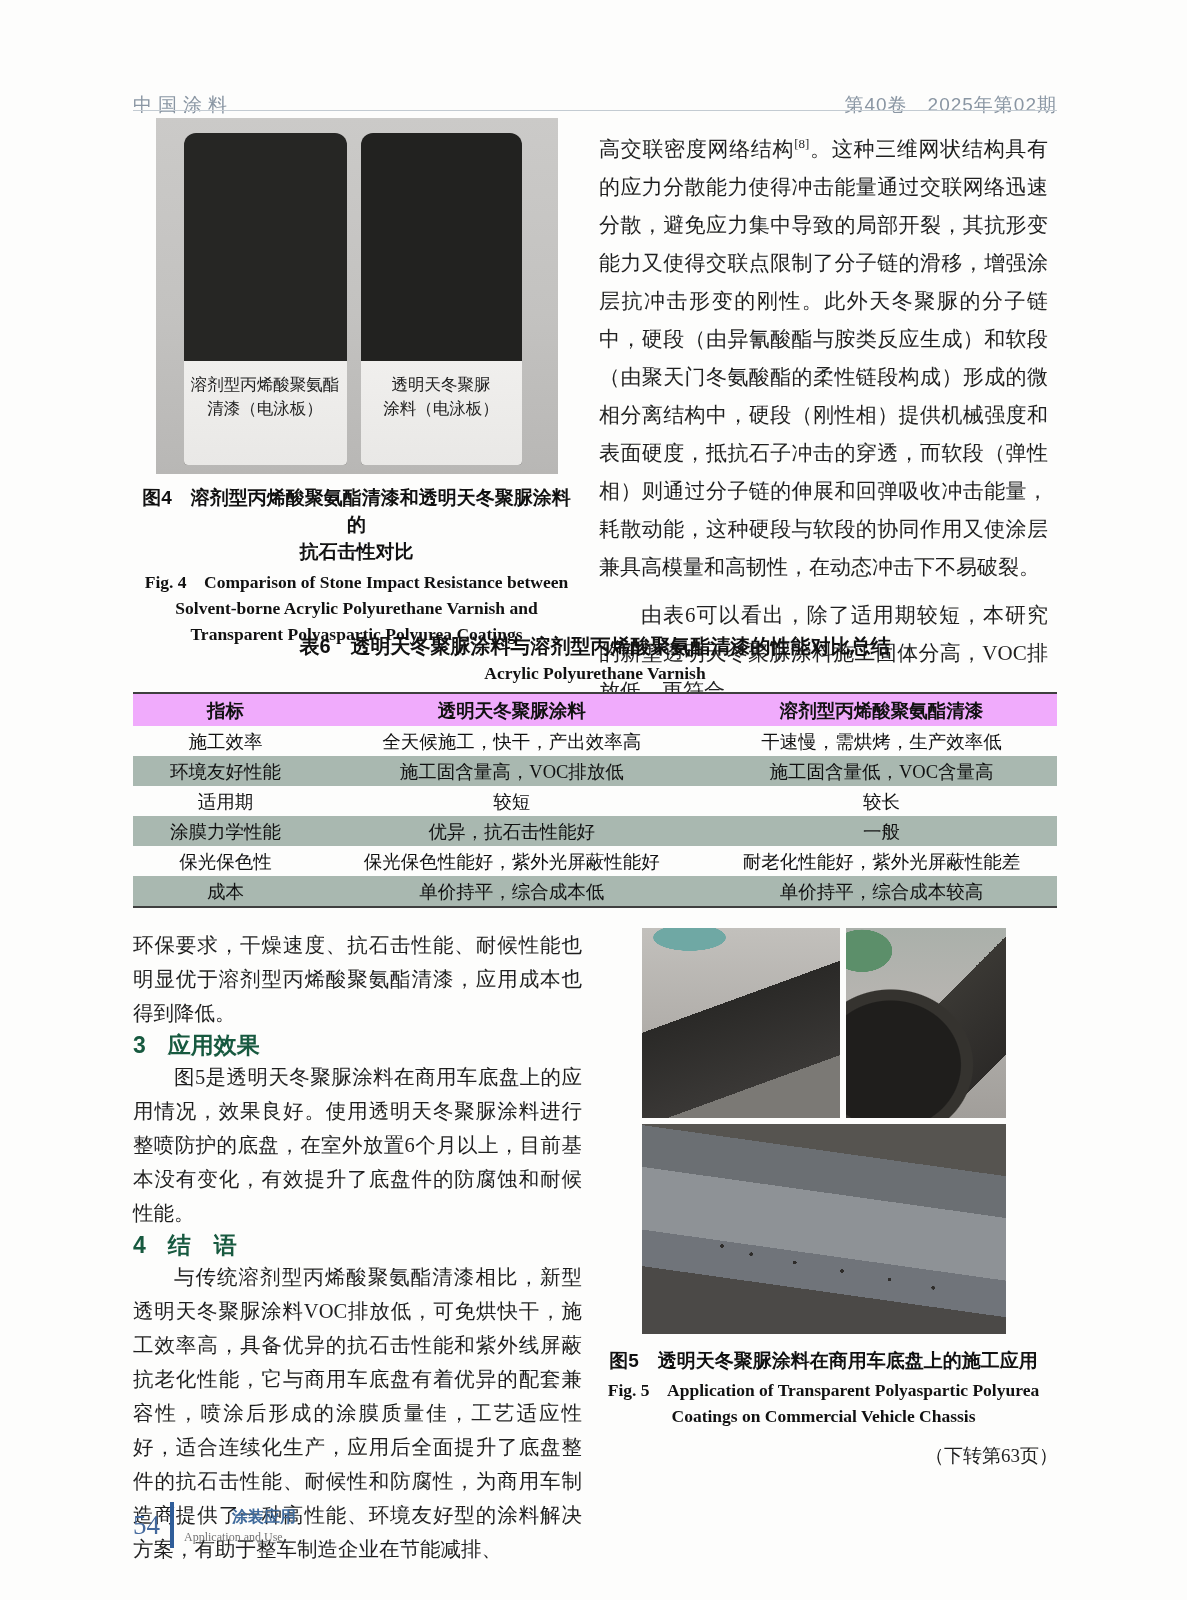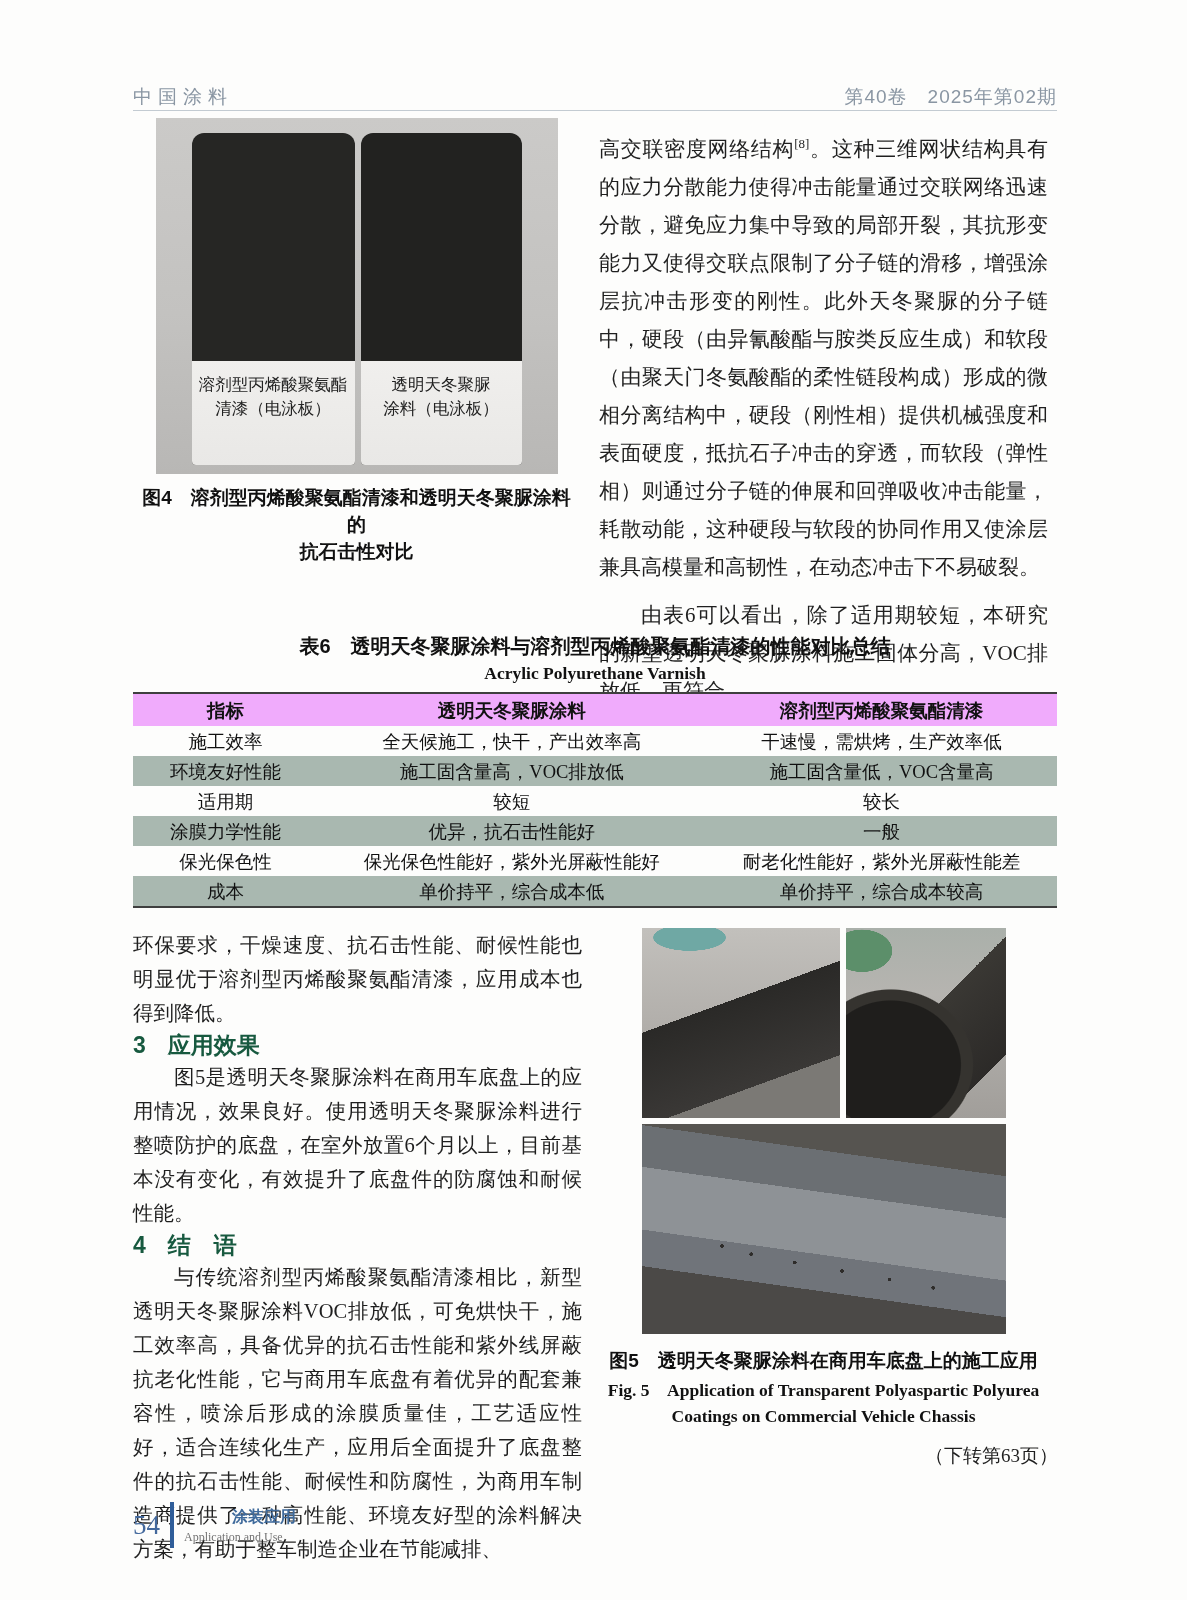--- a/index.html
+++ b/index.html
@@ -10,7 +10,7 @@
   .pg-header{position:absolute;left:133px;top:84px;width:924px;display:flex;
              justify-content:space-between;align-items:flex-end;
              font-family:"Liberation Sans","DejaVu Sans",sans-serif;color:#8a96a3;font-size:19px;}
-  .pg-header .journal{letter-spacing:6px;}
+  .pg-header .journal{letter-spacing:6px;margin-top:8px;}
   .pg-header .issue{letter-spacing:1px;}
   .pg-rule{position:absolute;left:133px;top:110px;width:924px;height:1px;background:#c3cbd2;}
 

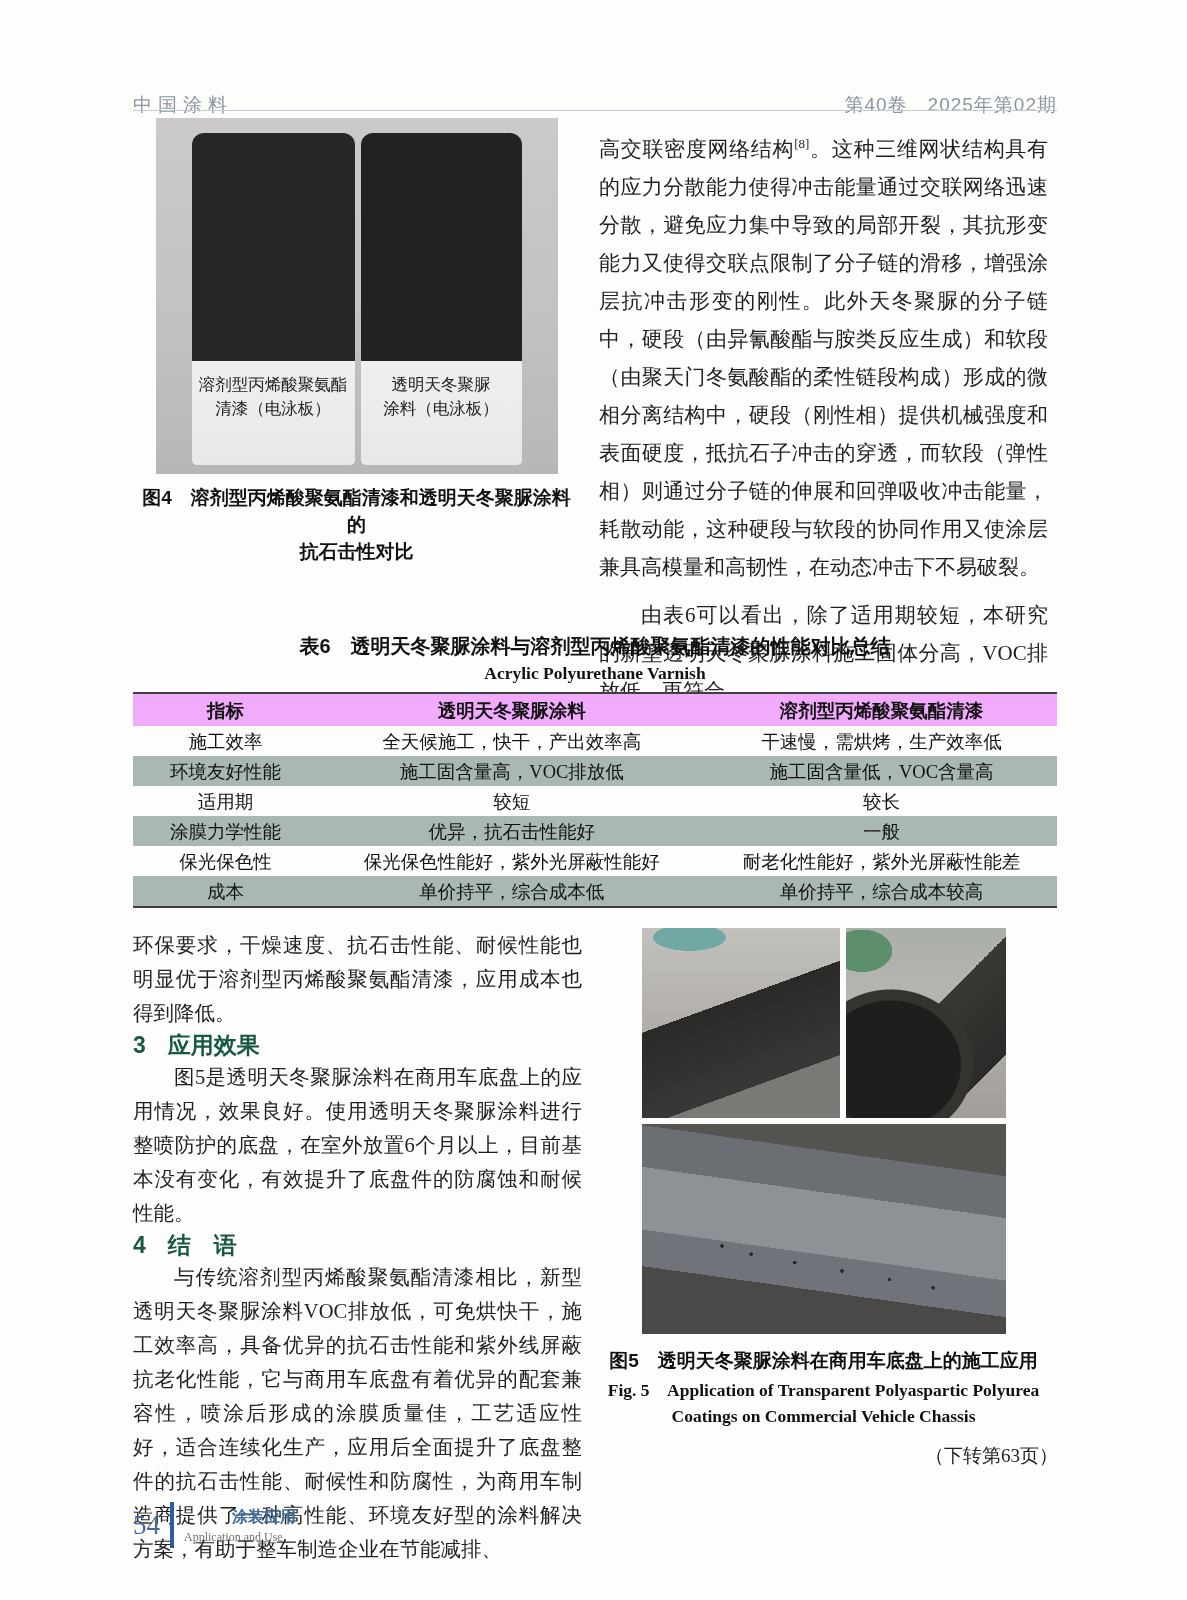--- a/index.html
+++ b/index.html
@@ -19,7 +19,7 @@
   .fig4-photo{position:relative;width:402px;height:356px;margin:0 auto;
               background:linear-gradient(180deg,#cbcac8 0%,#c3c2c0 55%,#b8b7b5 100%);}
   .panel{position:absolute;top:15px;height:332px;border-radius:12px 12px 4px 4px;overflow:hidden;}
-  .panel-left{left:36px;width:163px;
+  .panel-left{left:28px;width:163px;
       background-color:#262624;
       background-image:
         linear-gradient(105deg,rgba(255,255,255,0.05) 0%,rgba(255,255,255,0) 45%),

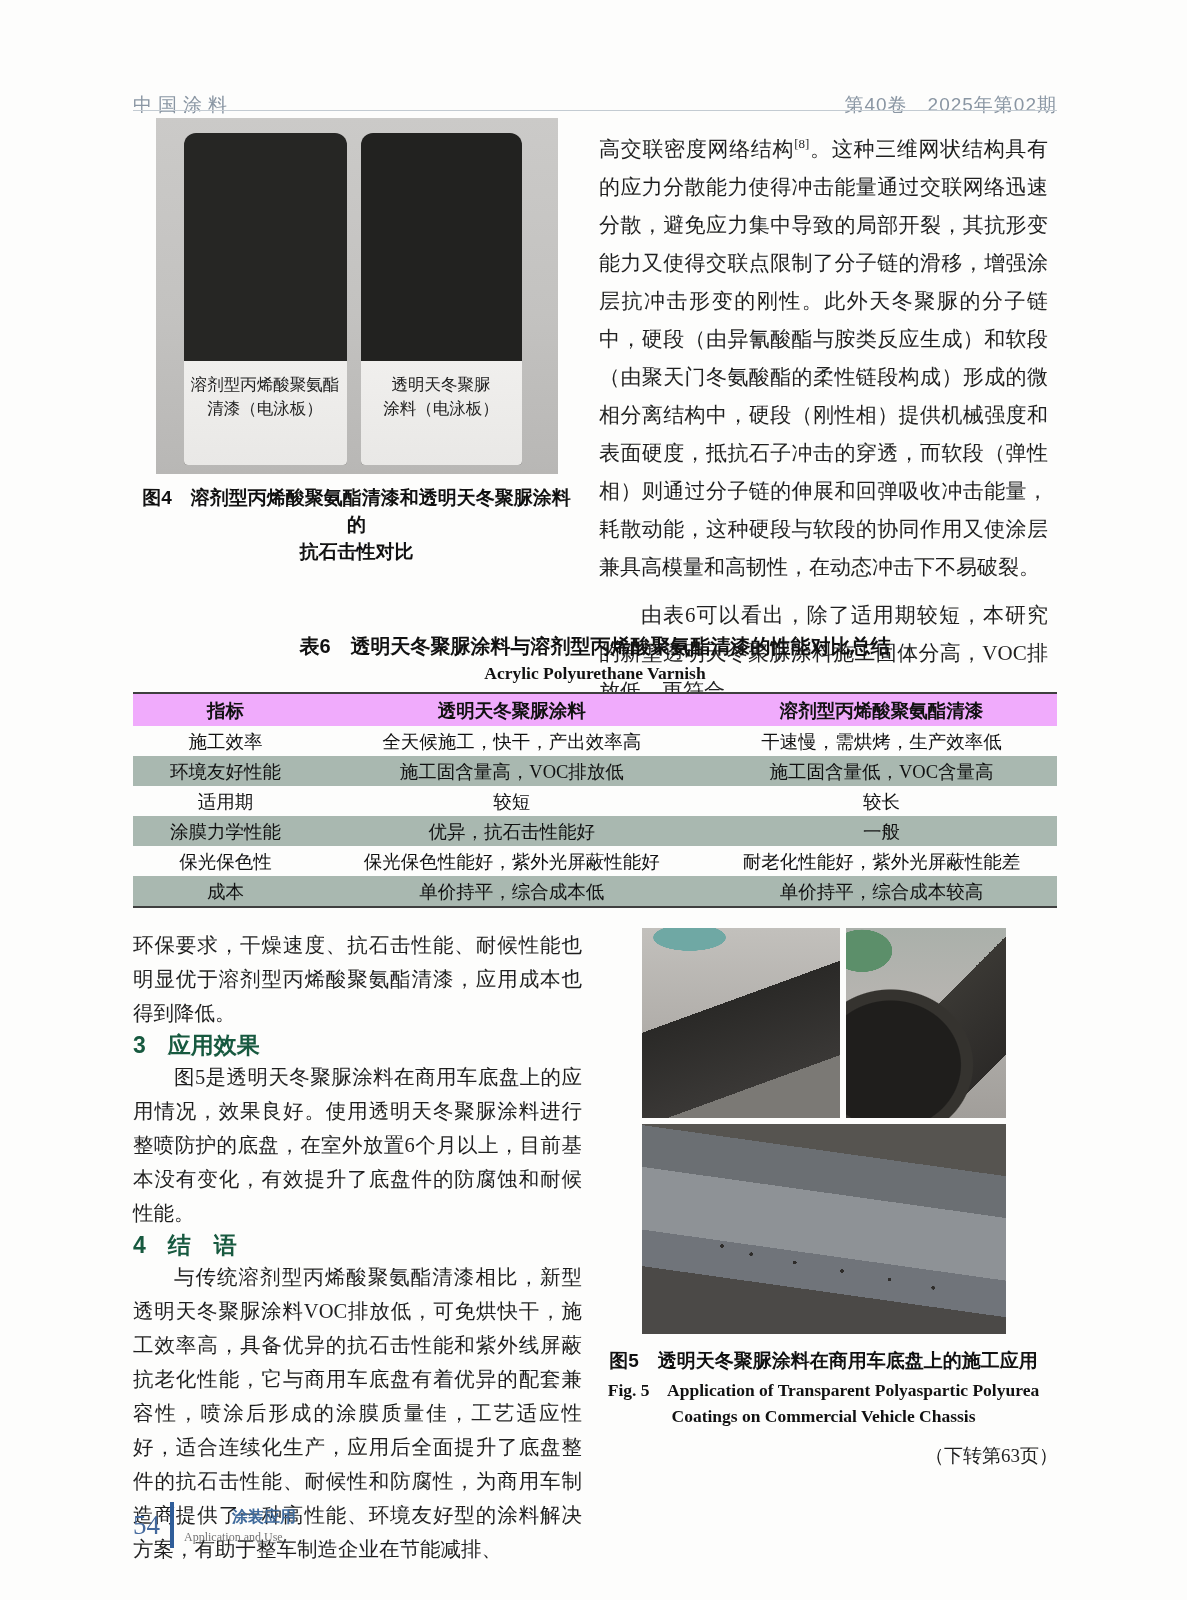--- a/index.html
+++ b/index.html
@@ -167,6 +167,11 @@
       <div>图4　溶剂型丙烯酸聚氨酯清漆和透明天冬聚脲涂料的</div>
       <div>抗石击性对比</div>
     </div>
+    <div class="fig4-cap-en">
+      <div>Fig. 4　Comparison of Stone Impact Resistance between</div>
+      <div>Solvent-borne Acrylic Polyurethane Varnish and</div>
+      <div>Transparent Polyaspartic Polyurea Coatings</div>
+    </div>
   </div>
 
   <div class="rt-text">

